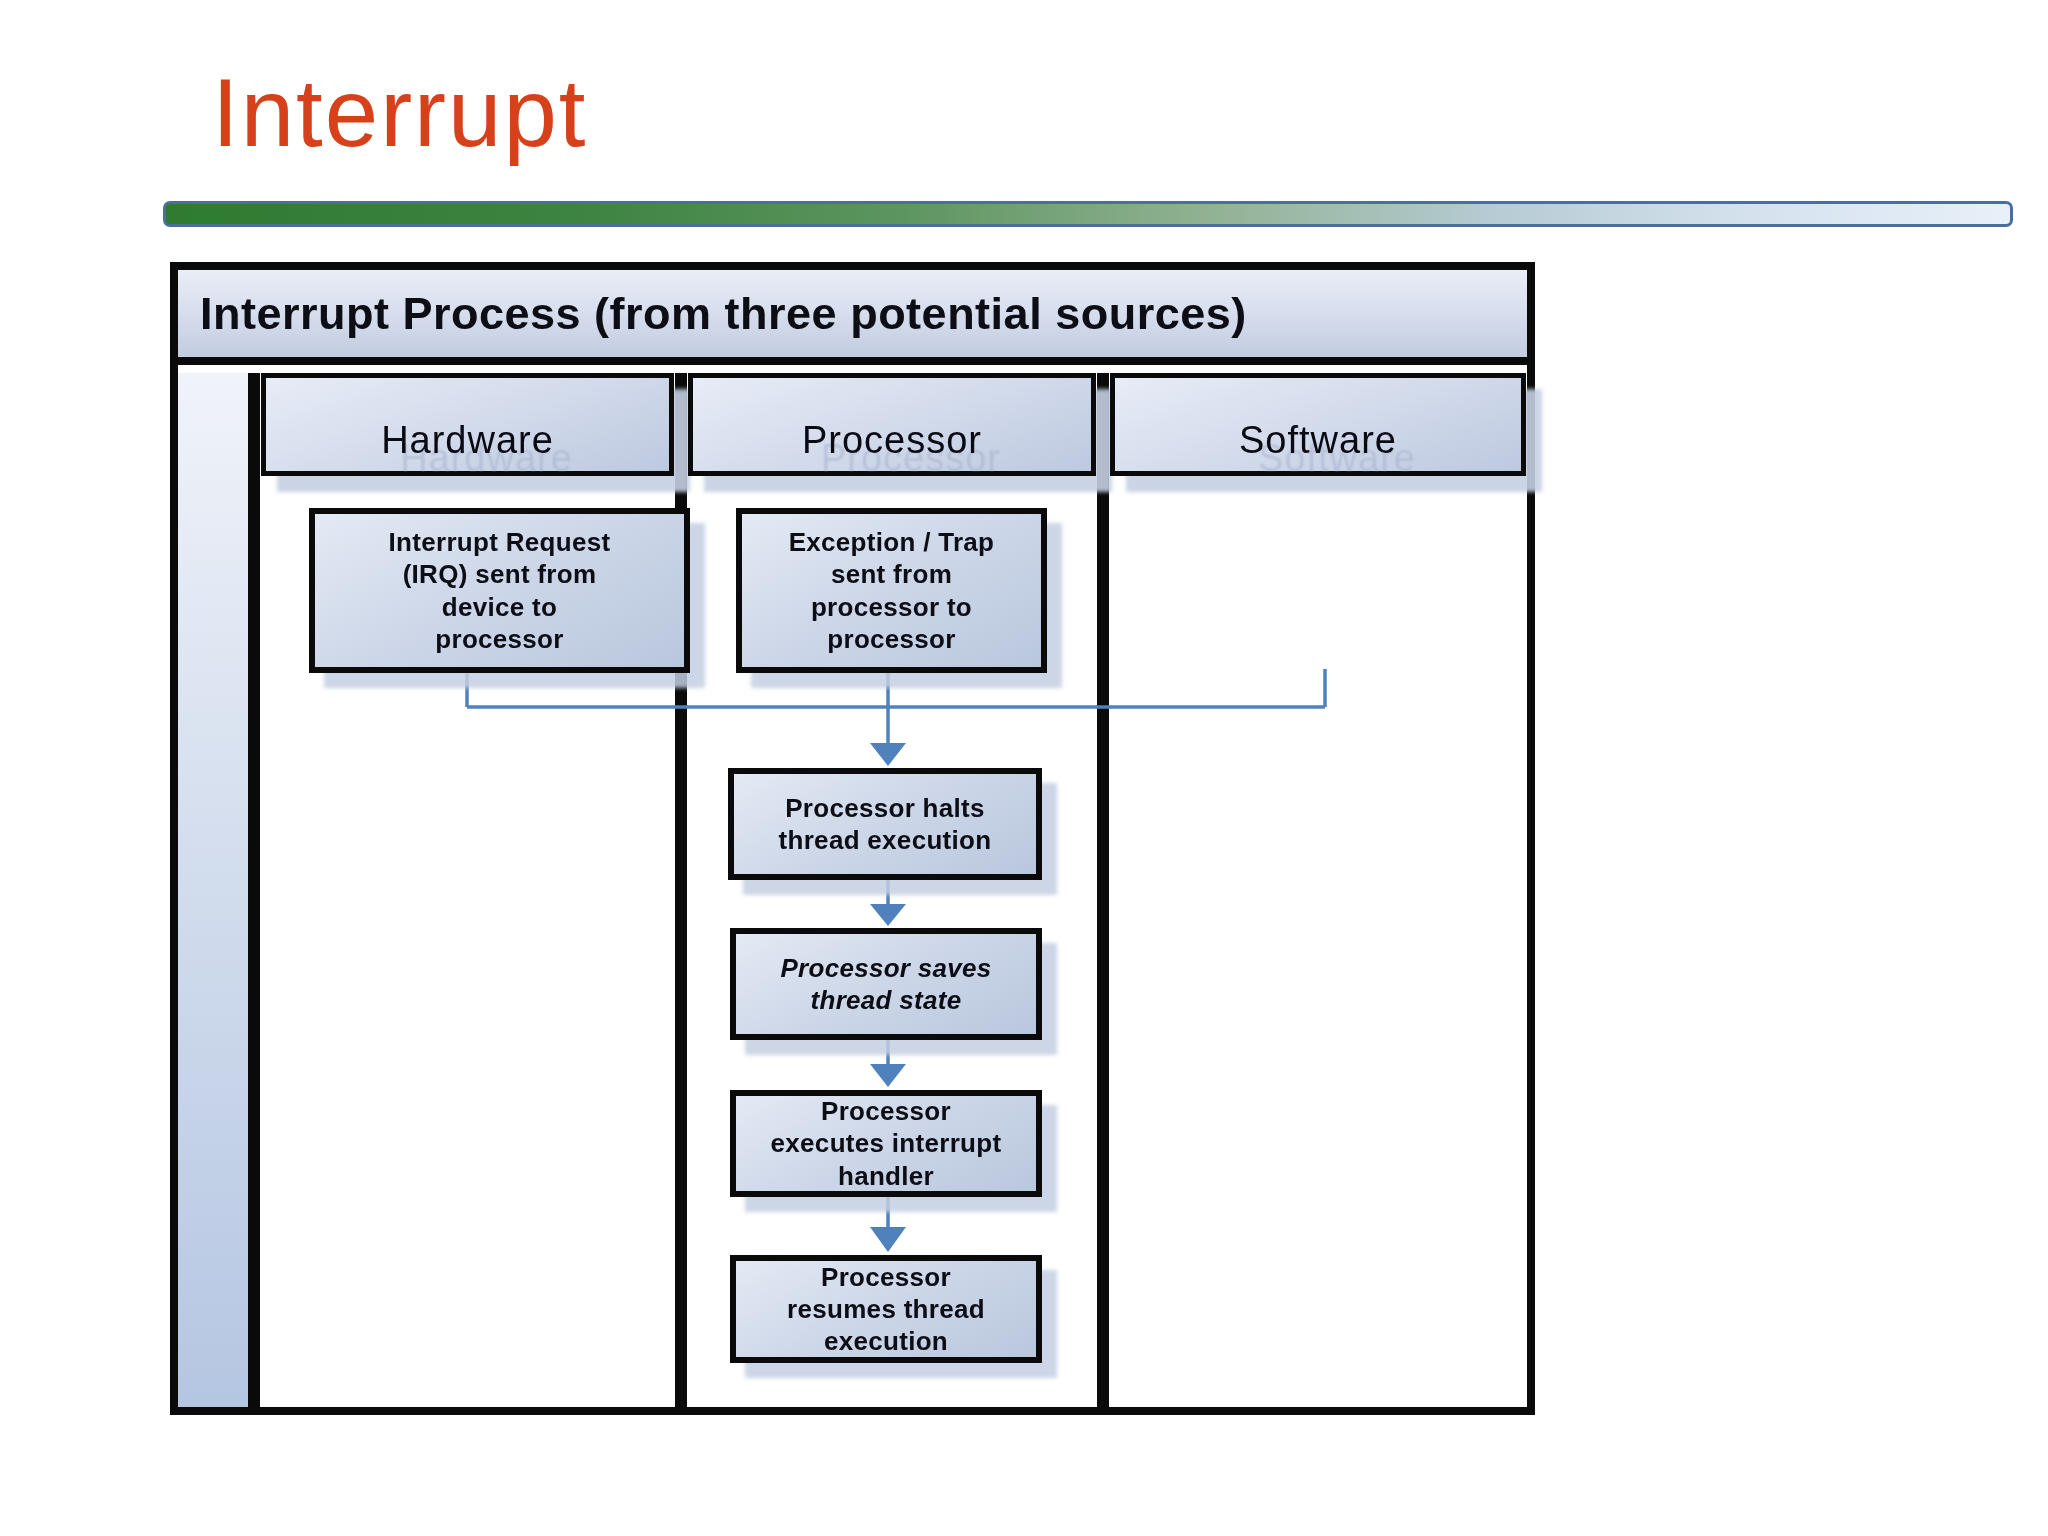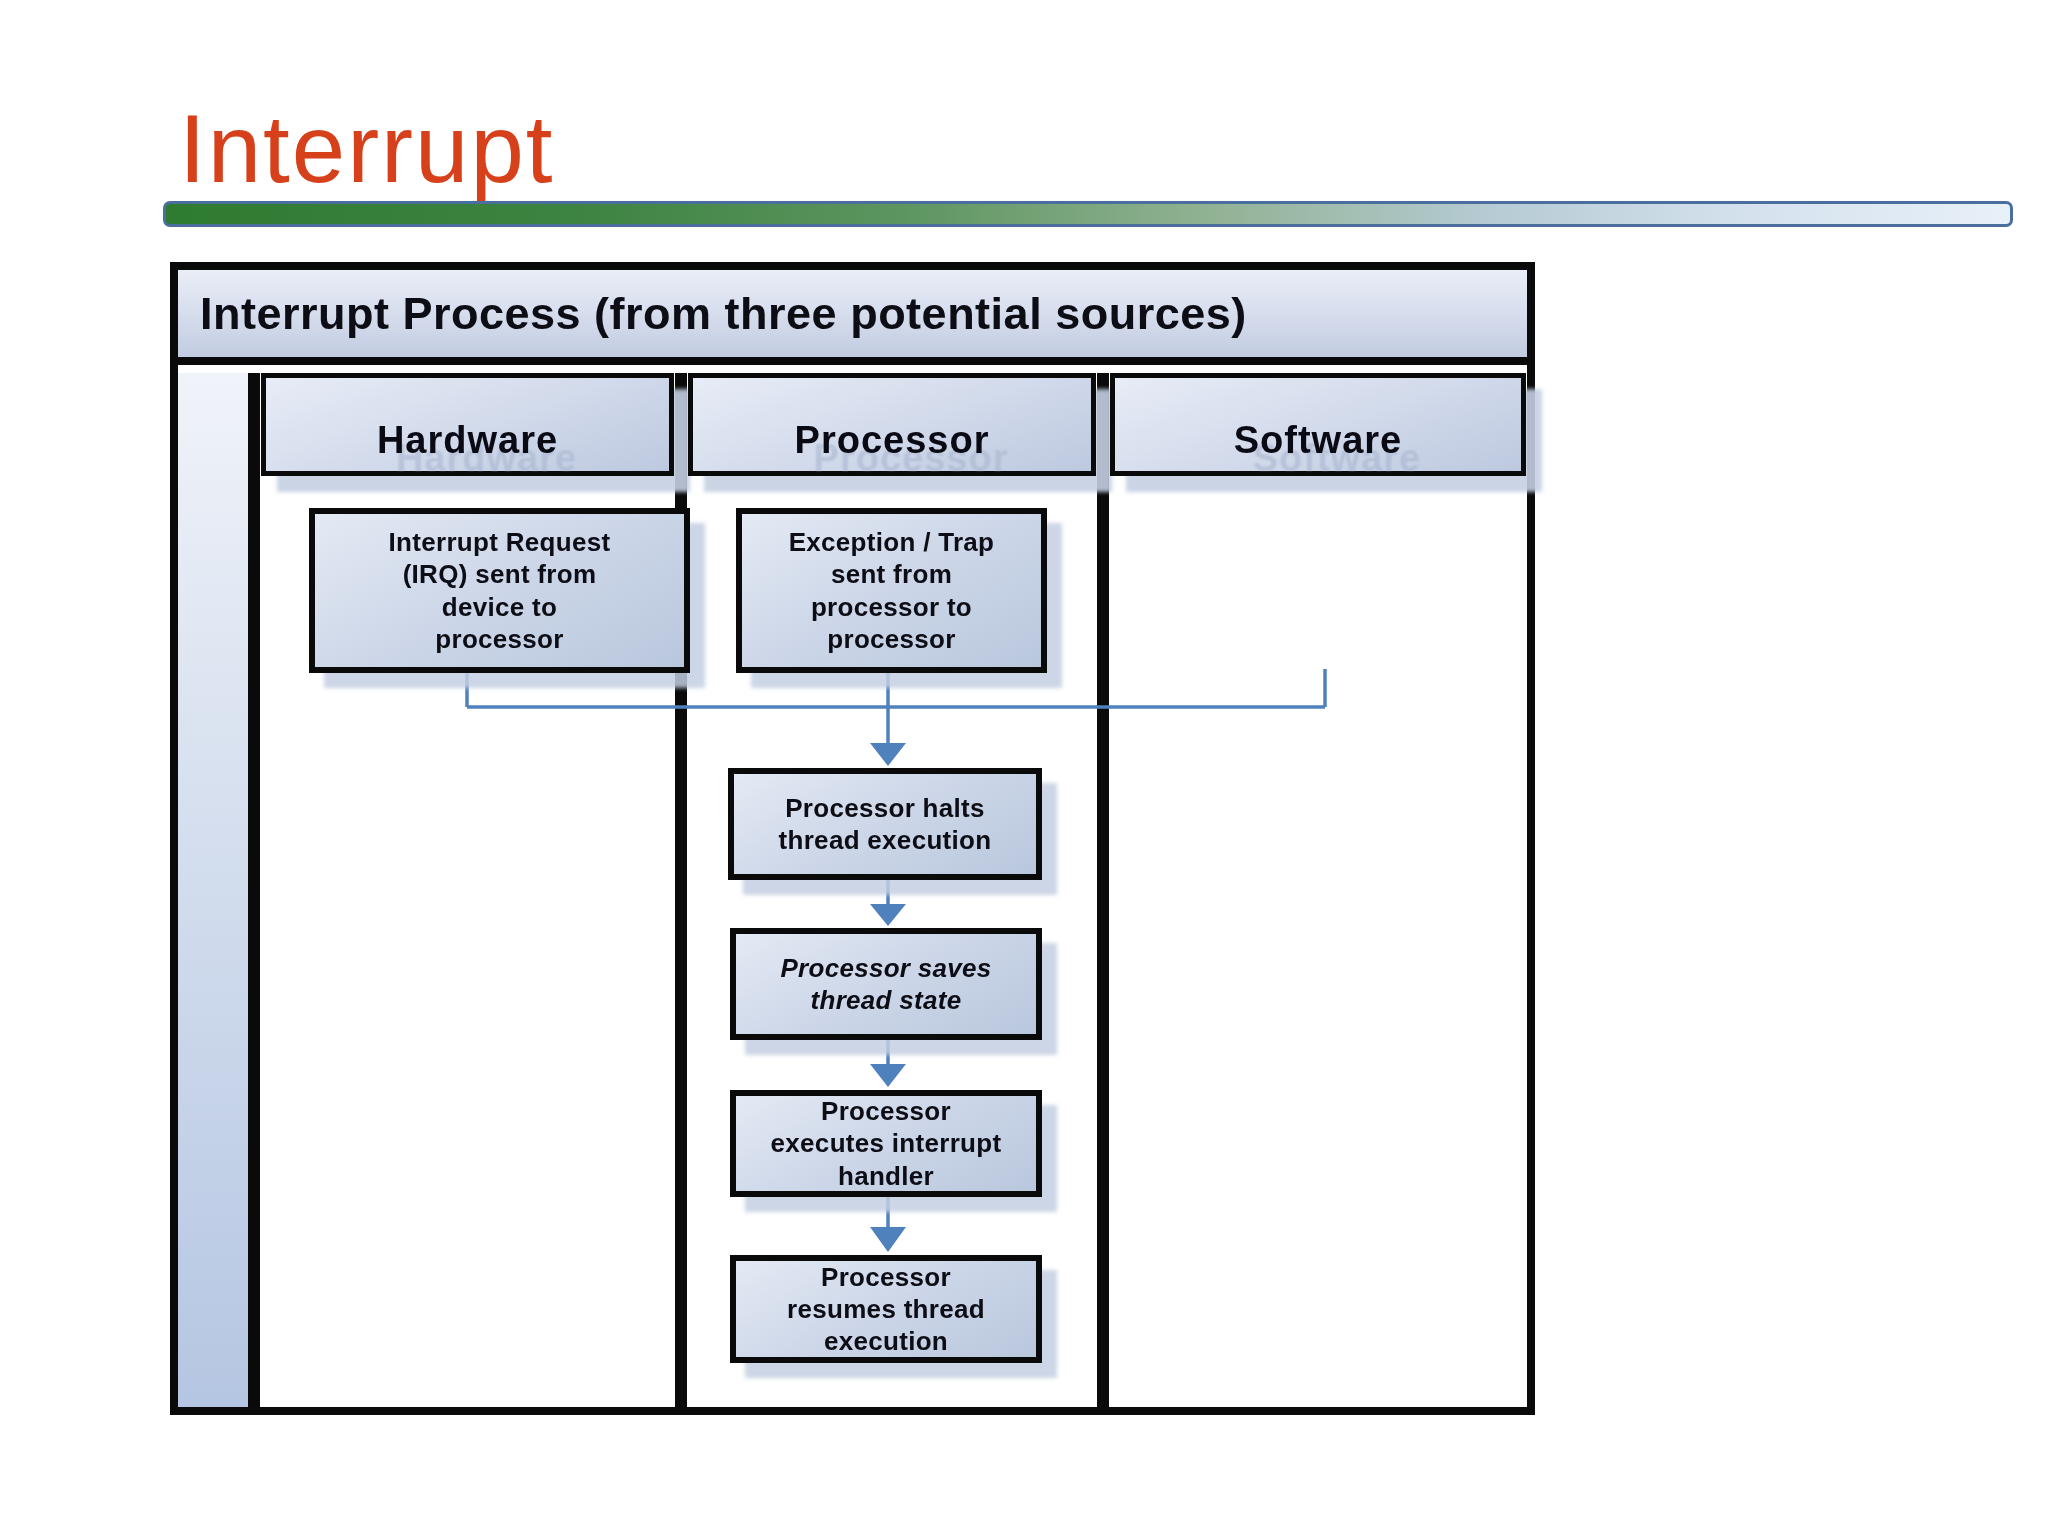--- a/index.html
+++ b/index.html
@@ -18,9 +18,9 @@
   .slide { position:relative; width:2048px; height:1536px; background:#fff; }
 
   .page-title {
-    position:absolute; left:179px; top:60px;
+    position:absolute; left:212px; top:60px;
     font-size:96px; font-weight:400; letter-spacing:2px;
-    color:var(--title, #d6411b); line-height:1.1;margin-top:36px;
+    color:var(--title, #d6411b); line-height:1.1;
   }
 
   .title-rule {

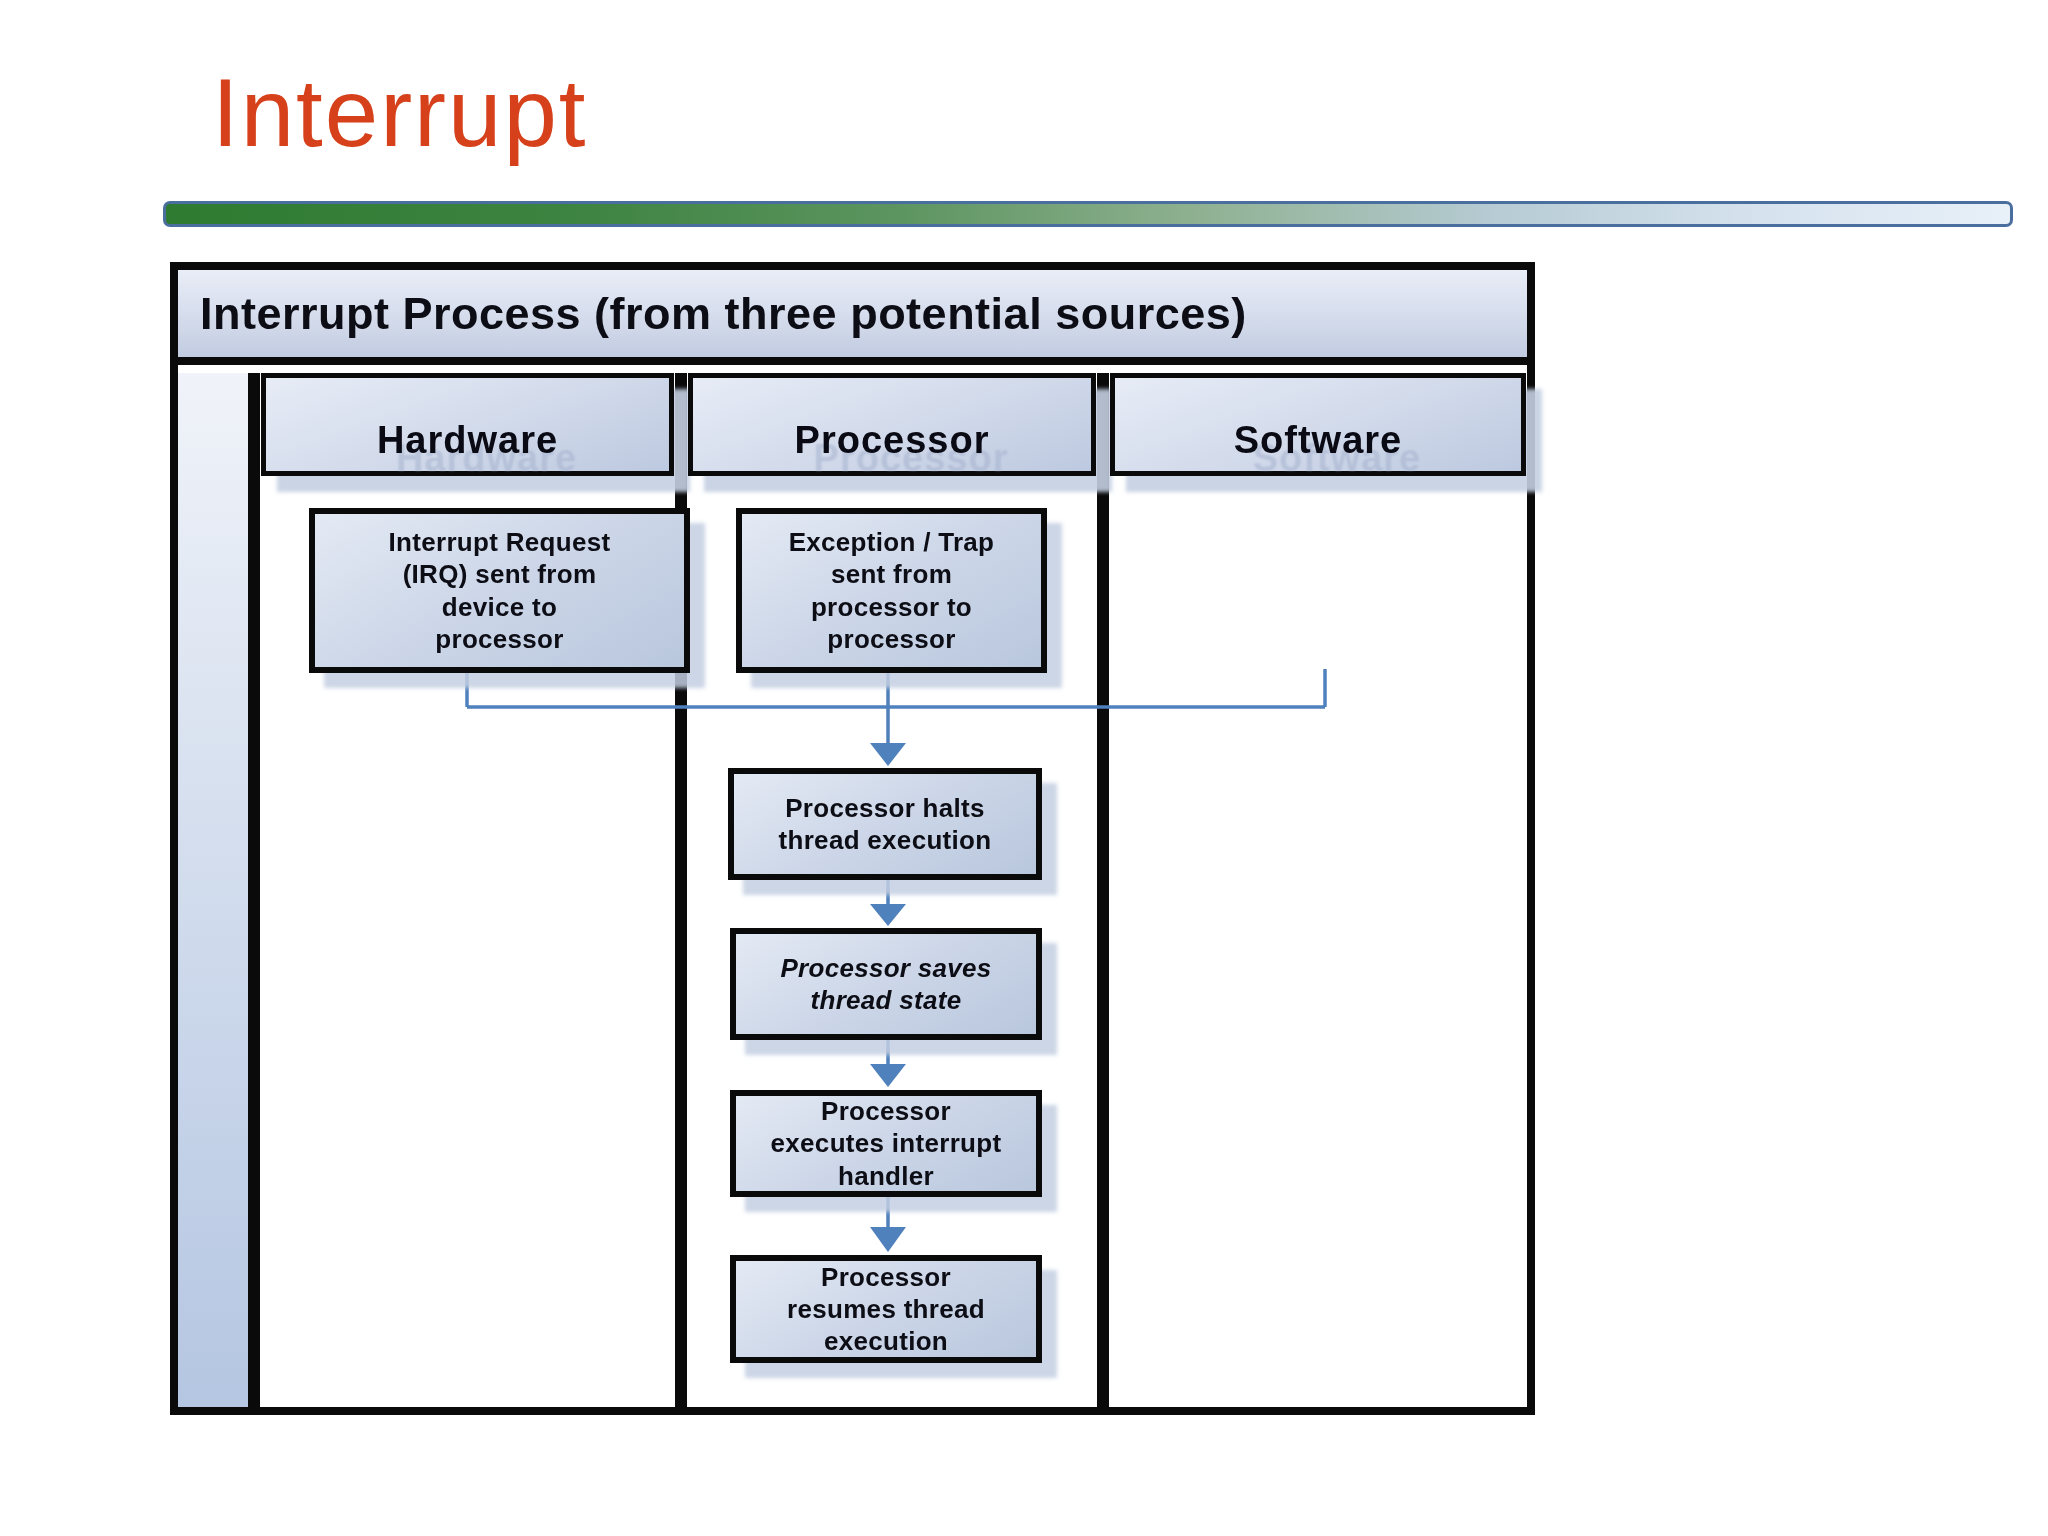--- a/index.html
+++ b/index.html
@@ -67,7 +67,7 @@
     display:flex; align-items:center; justify-content:center;
   }
   .col-header span {
-    font-size:38px; font-weight:700; color:#0a0a14; letter-spacing:1px;
+    font-size:38px; font-weight:400; color:#0a0a14; letter-spacing:1px;
     text-shadow:19px 18px 2px rgba(165,179,206,0.55);
     margin-top:32px;
   }

